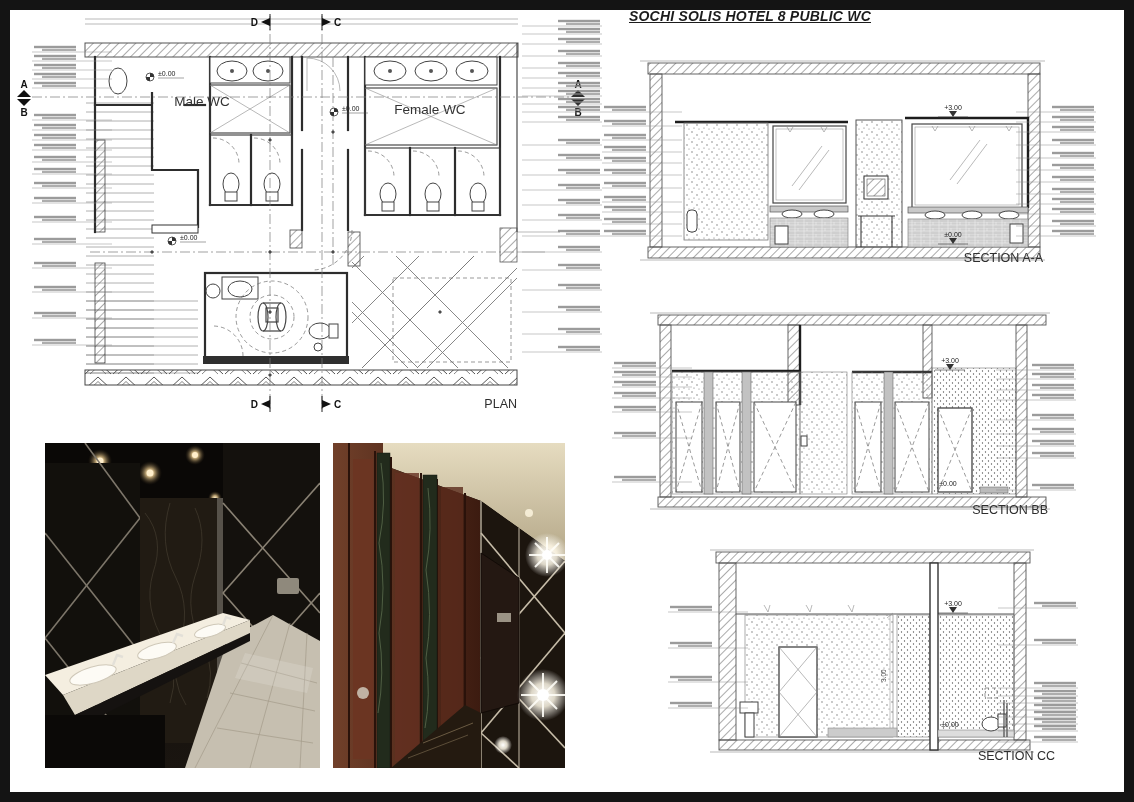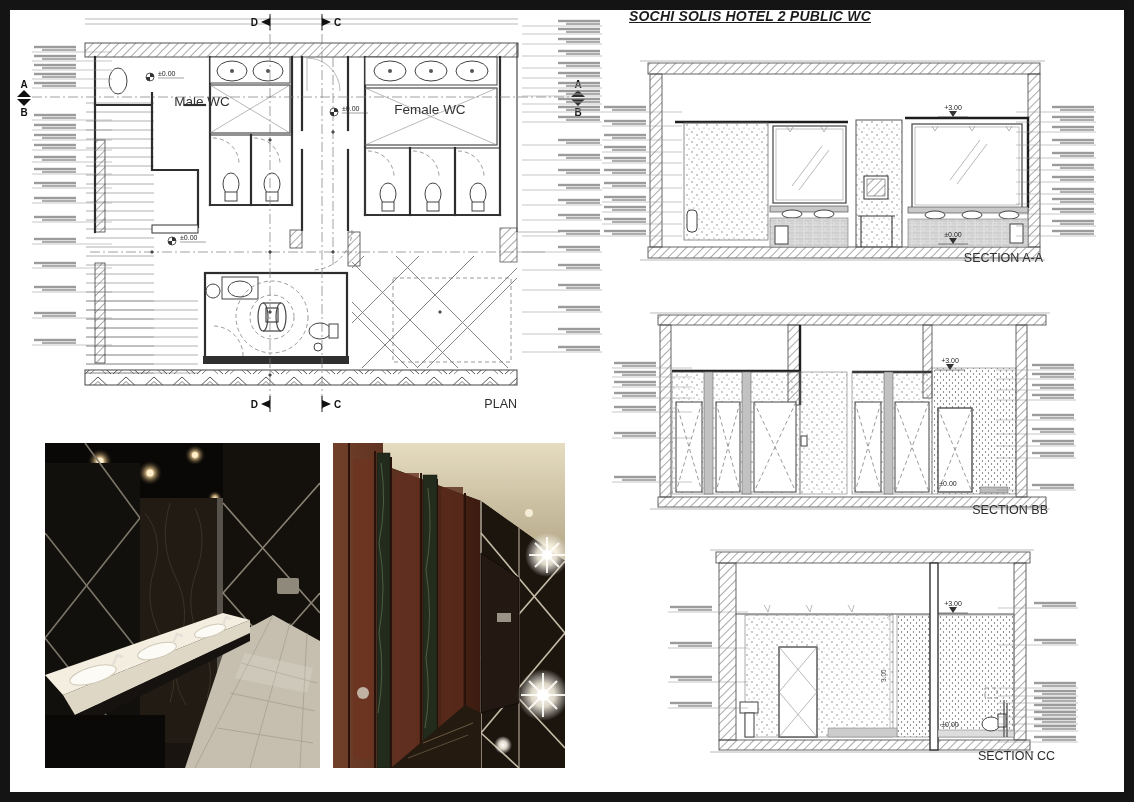--- a/index.html
+++ b/index.html
@@ -27,7 +27,7 @@
 <body>
 
 <div class="sheet">
-<div class="title">SOCHI SOLIS HOTEL 2 PUBLIC WC</div>
+<div class="title">SOCHI SOLIS HOTEL 8 PUBLIC WC</div>
 
 <svg width="1134" height="802" viewBox="0 0 1134 802">
 <defs>

